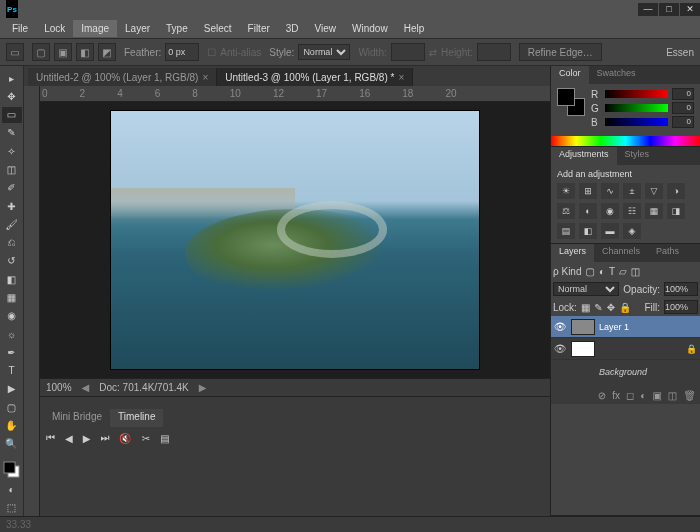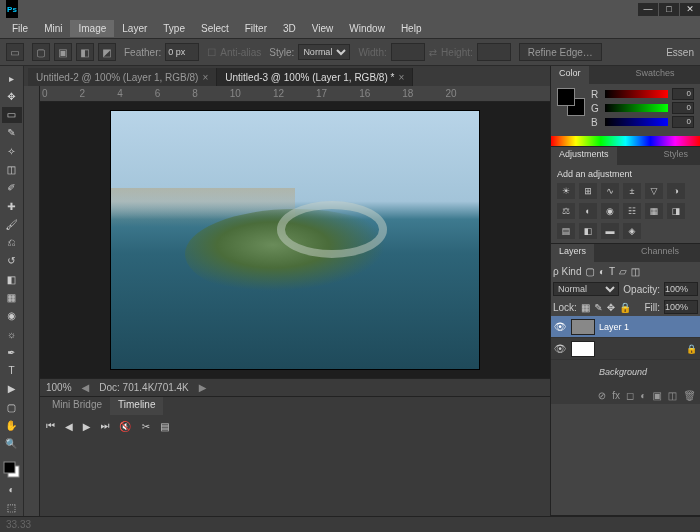--- a/index.html
+++ b/index.html
@@ -99,7 +99,7 @@
 
 <div class="menubar" id="menubar">
     <span>File</span>
-    <span>Mini</span>
+    <span>Lock</span>
     <span class="active">Image</span>
     <span>Layer</span>
     <span>Type</span>

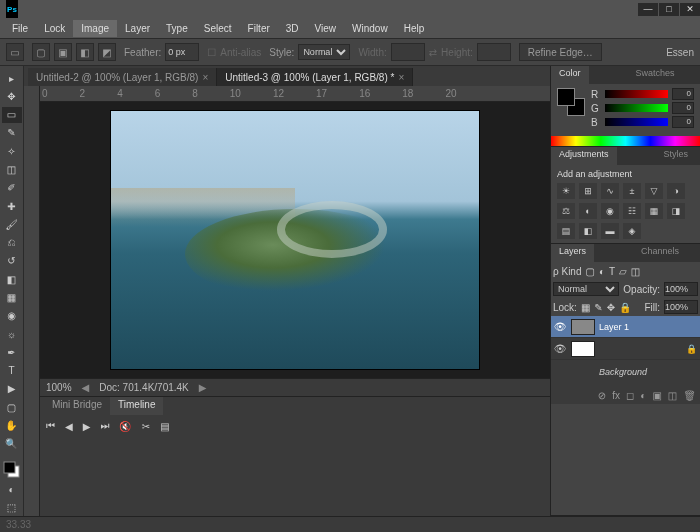--- a/index.html
+++ b/index.html
@@ -49,7 +49,7 @@
 .bpcenter .btn { background: #444; border: 1px solid #2a2a2a; padding: 3px 10px; display: flex; align-items: center; gap: 6px; }
 .rpanels { width: 150px; background: #444; display: flex; flex-direction: column; border-left: 1px solid #222; }
 .panel { border-bottom: 1px solid #222; }
-.ptabs { height: 18px; background: #333; display: flex; gap: 39px; }
+.ptabs { height: 18px; background: #333; display: flex; }
 .ptabs span { padding: 2px 8px; color: #888; font-size: 9px; }
 .ptabs span.active { background: #444; color: #ddd; }
 .pbody { padding: 4px 6px; background: #444; }

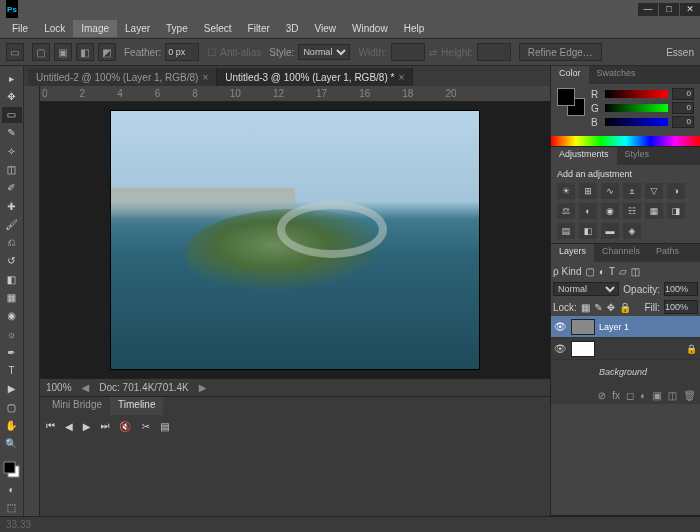--- a/index.html
+++ b/index.html
@@ -40,7 +40,7 @@
 .statusbar { height: 18px; background: #3a3a3a; display: flex; align-items: center; padding: 0 6px; gap: 10px; color: #bbb; font-size: 9px; border-top: 1px solid #222; }
 .statusbar .arrow { color: #888; }
 .bottompanel { height: 120px; background: #3a3a3a; border-top: 1px solid #222; display: flex; flex-direction: column; }
-.bptabs { height: 18px; display: flex; padding-left: 4px; }
+.bptabs { height: 18px; display: flex; padding-left: 4px; margin-top: 12px; }
 .bptabs span { padding: 2px 8px; color: #999; }
 .bptabs span.active { background: #444; color: #ddd; }
 .bpcontrols { height: 22px; display: flex; align-items: center; padding-left: 6px; gap: 10px; color: #ccc; }

